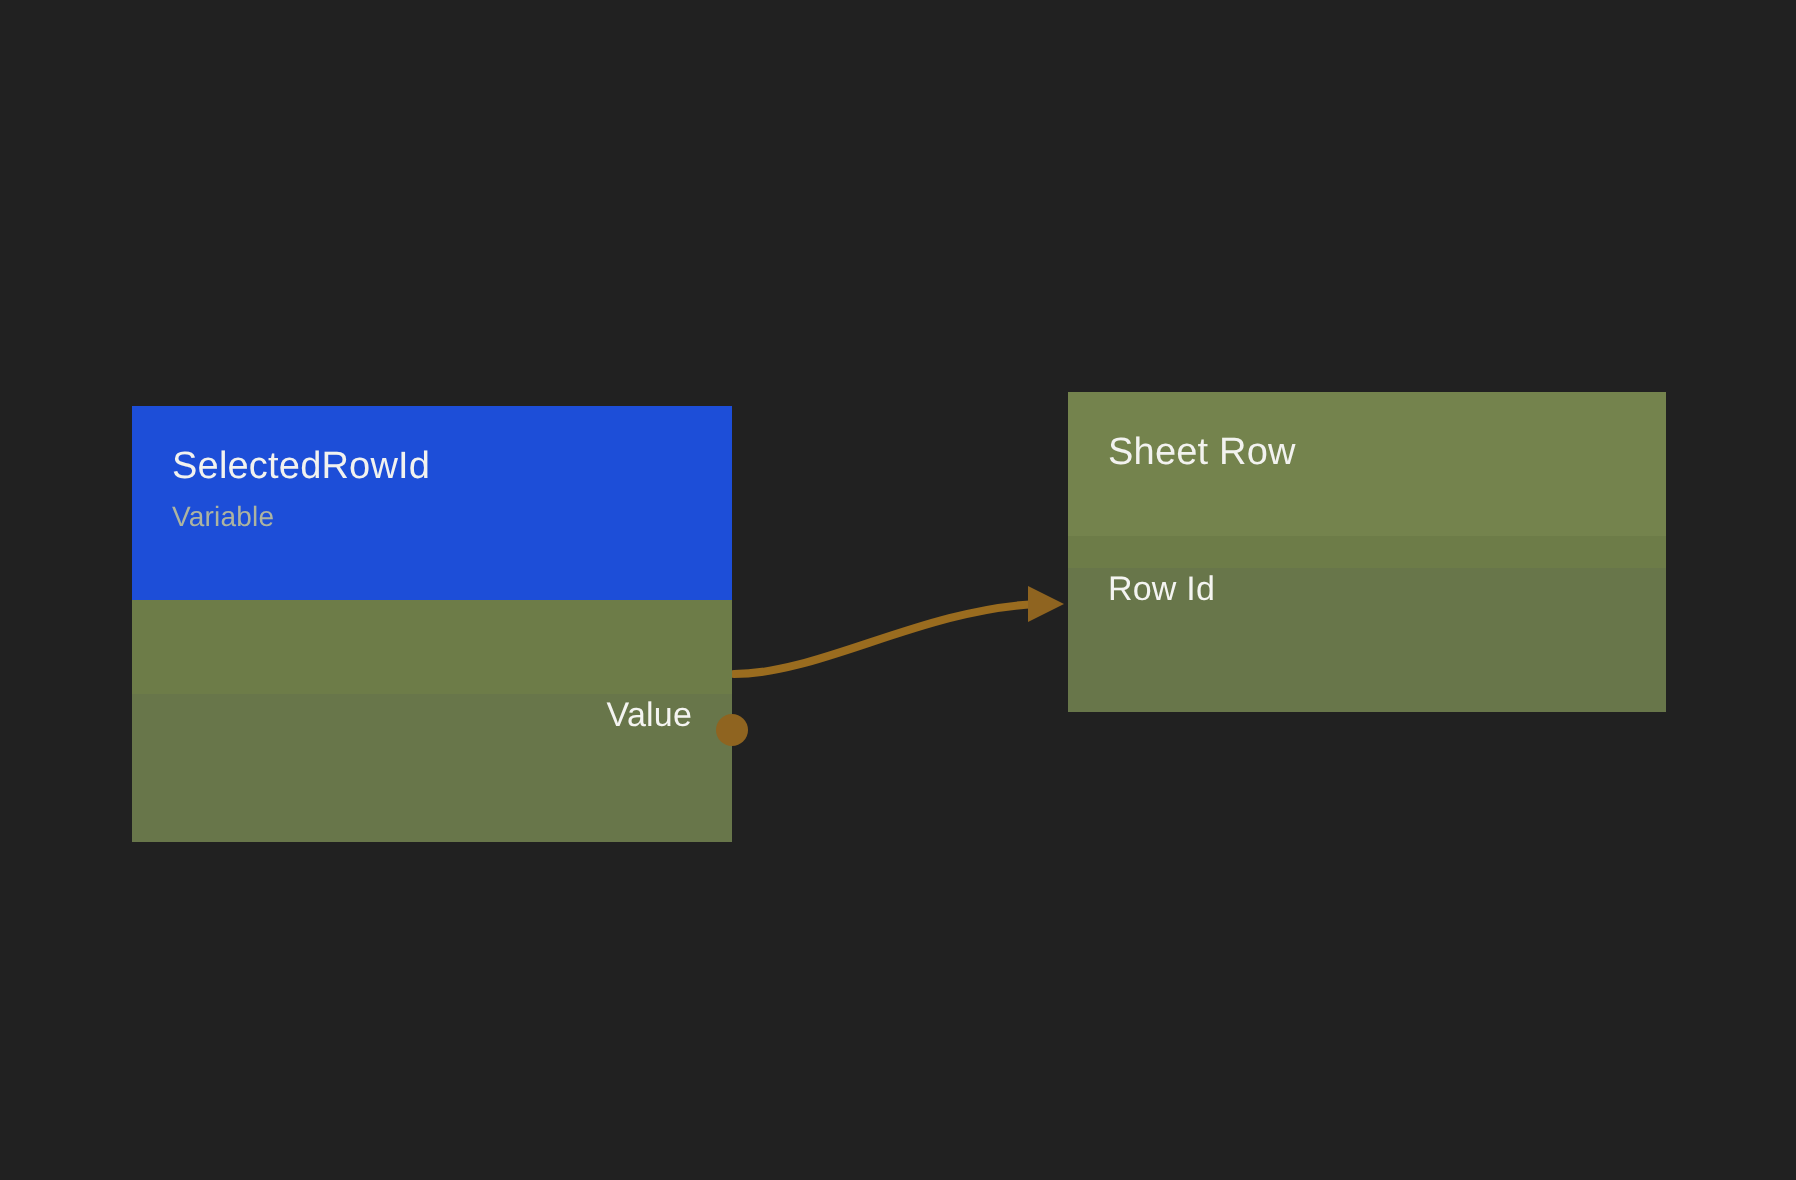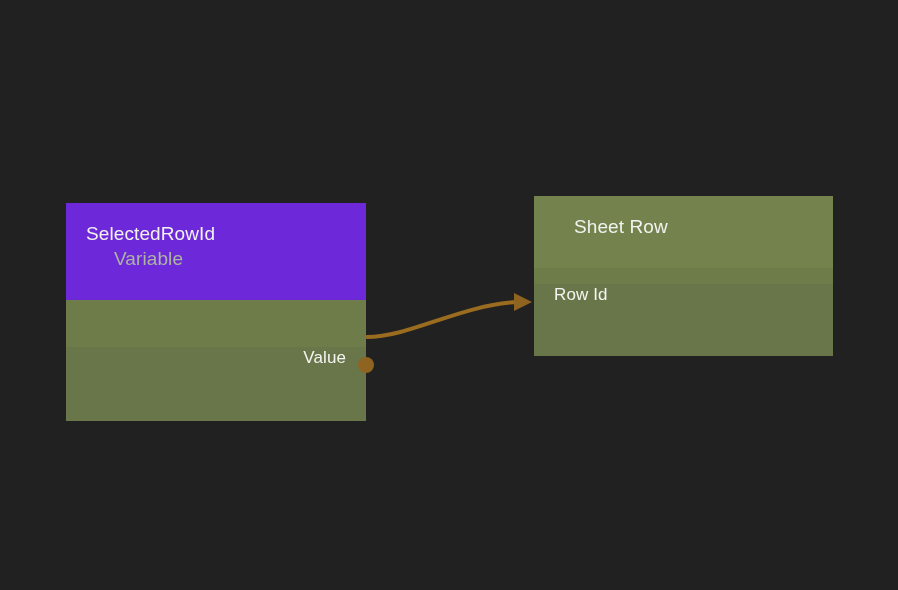--- a/index.html
+++ b/index.html
@@ -135,7 +135,7 @@
 
   <div class="node" style="left:66px; top:203px; width:300px; height:171px;">
 
-    <div class="node-header" style="height: 97px; background: #6d28d9;">
+    <div class="node-header" style="height: 97px; background: #1d4ed8;">
       <div class="node-title" style="color: rgb(242, 242, 239);">SelectedRowId</div>
       <div class="node-subtitle" style="color: rgb(173, 180, 160);">Variable</div>
     </div>

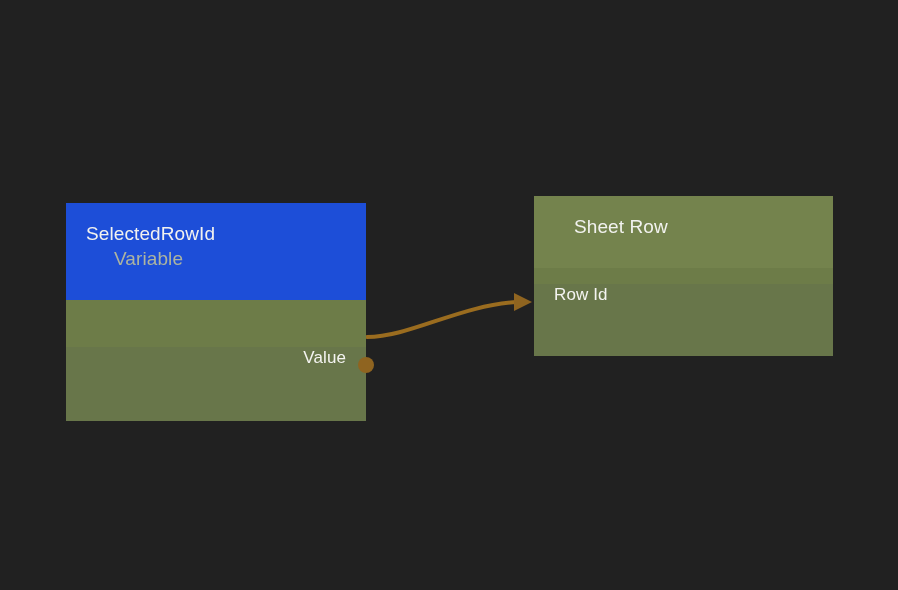--- a/index.html
+++ b/index.html
@@ -151,7 +151,7 @@
   <div class="node" style="left:534px; top:196px; width:299px; height:144px;">
 
     <div class="node-header" style="height: 72px; background: rgb(116, 131, 77);">
-      <div class="node-title" style="color: rgb(242, 242, 239); margin-left: 20px;">Sheet Row</div>
+      <div class="node-title" style="color: rgb(242, 242, 239);">Sheet Row</div>
     </div>
 
     <div class="node-body" style="height: 72px; background: rgb(104, 118, 74);">

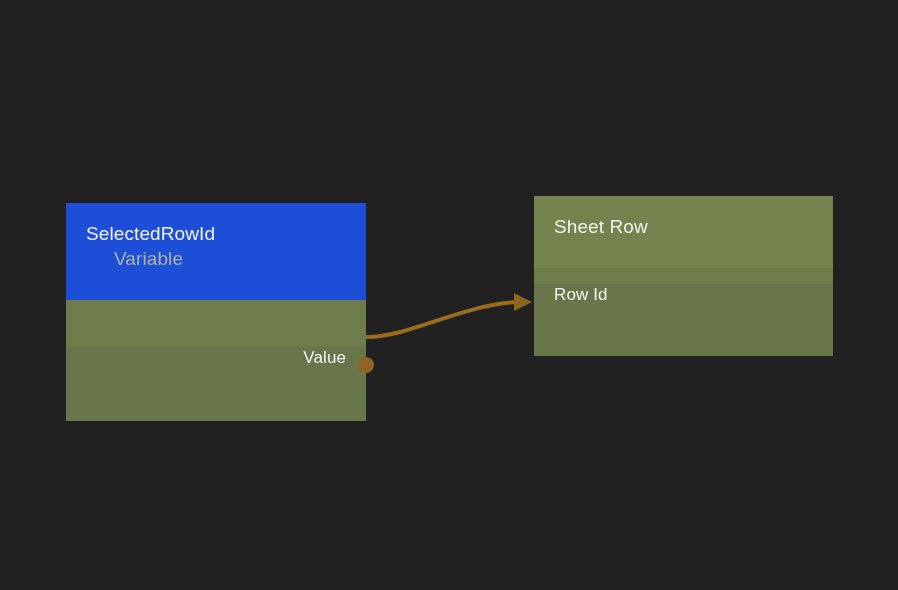--- a/index.html
+++ b/index.html
@@ -58,11 +58,10 @@
 
   .node-subtitle {
     color: #adb4a0;
-    font-size: 19px;
+    font-size: 14px;
     line-height: 25px;
     letter-spacing: 0.1px;
     white-space: nowrap;
-    margin-left: 28px;
   }
 
   .node-body {

